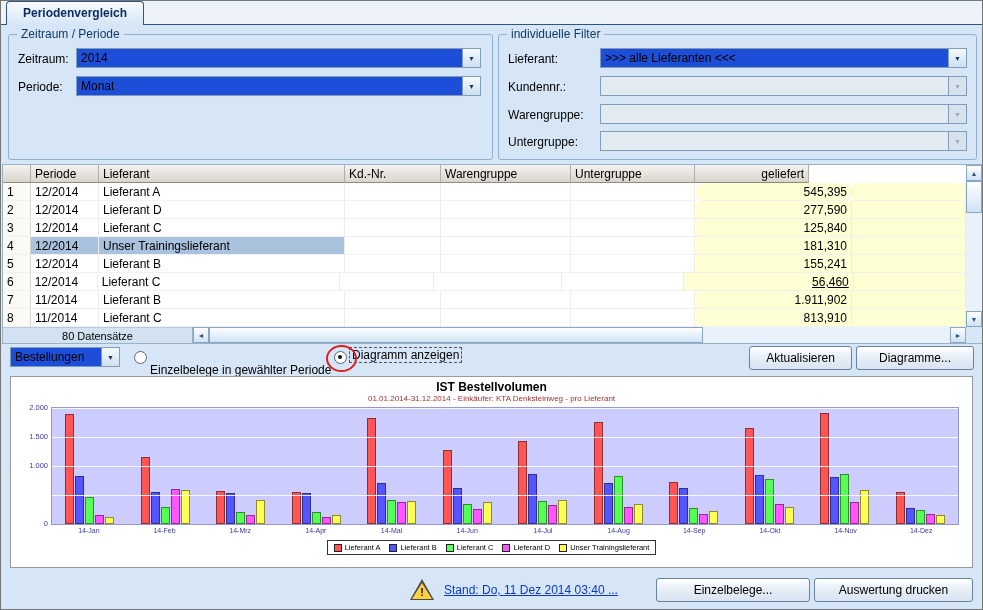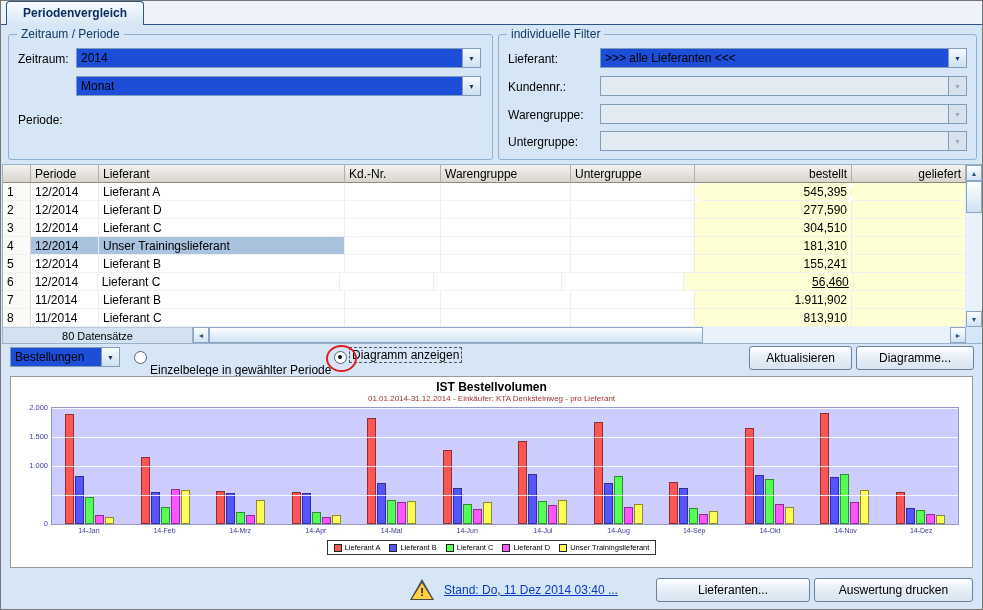--- a/index.html
+++ b/index.html
@@ -96,7 +96,7 @@
   <span class="cv">2014</span>
   <span class="ab">▼</span>
 </div>
-<span class="lbl" style="left:18px;top:80px;margin-top:33px;">Periode:</span>
+<span class="lbl" style="left:18px;top:80px;">Periode:</span>
 <div class="combo" style="left:76px;top:76px;width:405px;">
   <span class="cv">Monat</span>
   <span class="ab">▼</span>

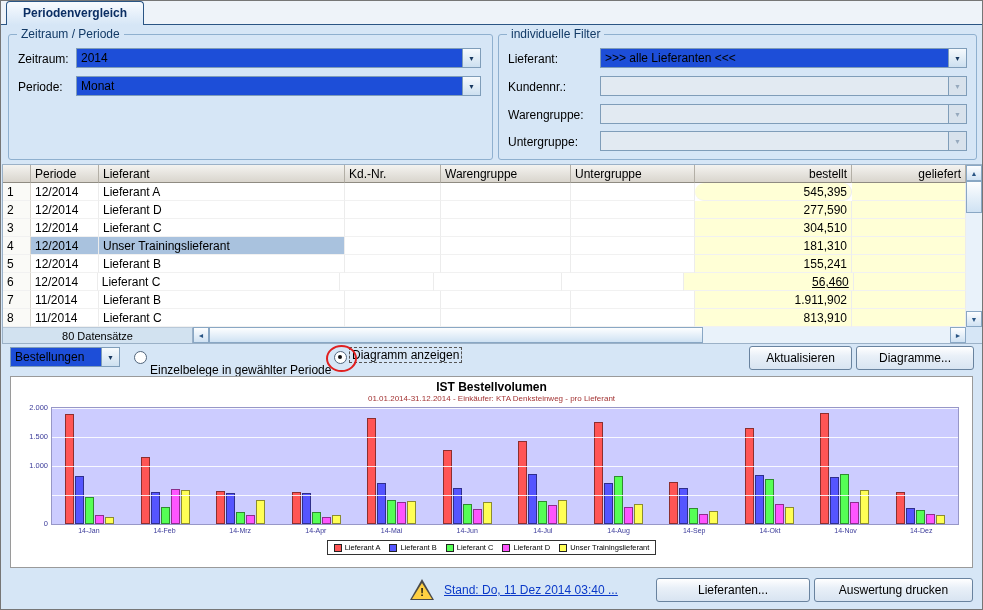--- a/index.html
+++ b/index.html
@@ -134,7 +134,6 @@
       <div class="hdr-cell" style="width: 96px;">Kd.-Nr.</div>
       <div class="hdr-cell" style="width: 130px;">Warengruppe</div>
       <div class="hdr-cell" style="width: 124px;">Untergruppe</div>
-      <div class="hdr-cell" style="width: 157px; text-align: right;">bestellt</div>
       <div class="hdr-cell" style="width: 114px; text-align: right;">geliefert</div>
     </div>
   <div class="grid-body" id="grid-body">

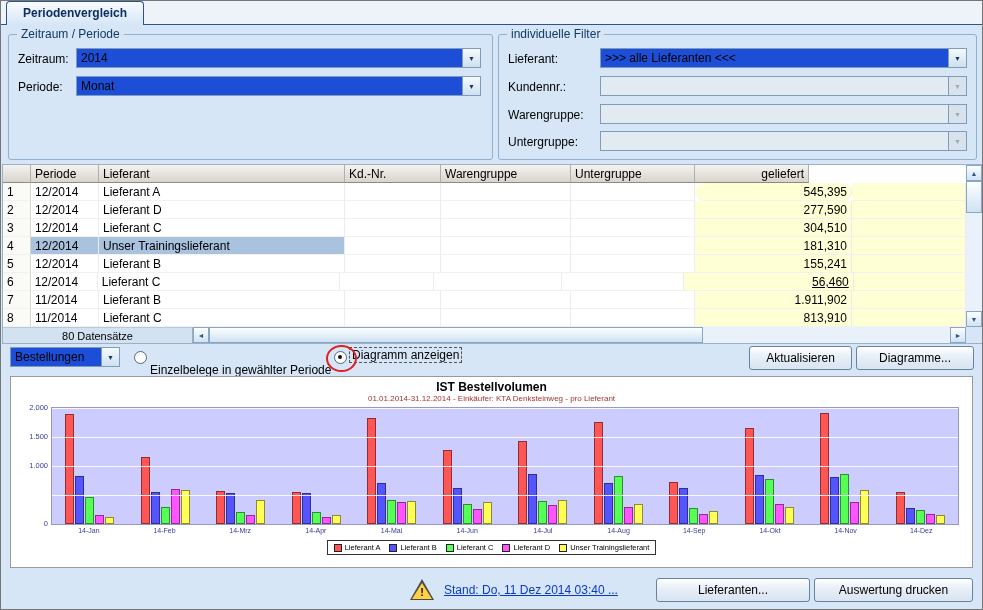--- a/index.html
+++ b/index.html
@@ -164,7 +164,7 @@
         <div class="cell" style="width: 96px;"></div>
         <div class="cell" style="width: 130px;"></div>
         <div class="cell" style="width: 124px;"></div>
-        <div class="cell money" style="width: 157px;">304,510</div>
+        <div class="cell money" style="width: 157px;">125,840</div>
         <div class="cell money" style="width: 114px;"></div>
       </div>
       <div class="grid-row">

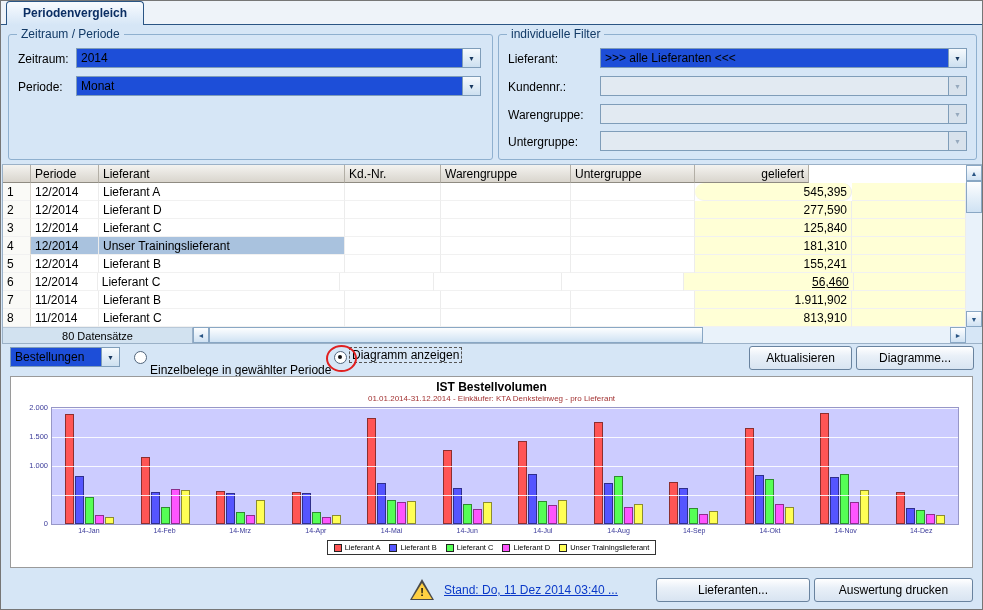--- a/index.html
+++ b/index.html
@@ -402,7 +402,7 @@
   </div>
   <span class="status-link">Stand: Do, 11 Dez 2014 03:40 ...</span>
 </div>
-<div class="btn" style="left:656px;top:578px;width:154px;height:24px;">Lieferanten...</div>
+<div class="btn" style="left:656px;top:578px;width:154px;height:24px;">Einzelbelege...</div>
 <div class="btn" style="left:814px;top:578px;width:159px;height:24px;">Auswertung drucken</div>
 
 <div class="win-border"></div>

